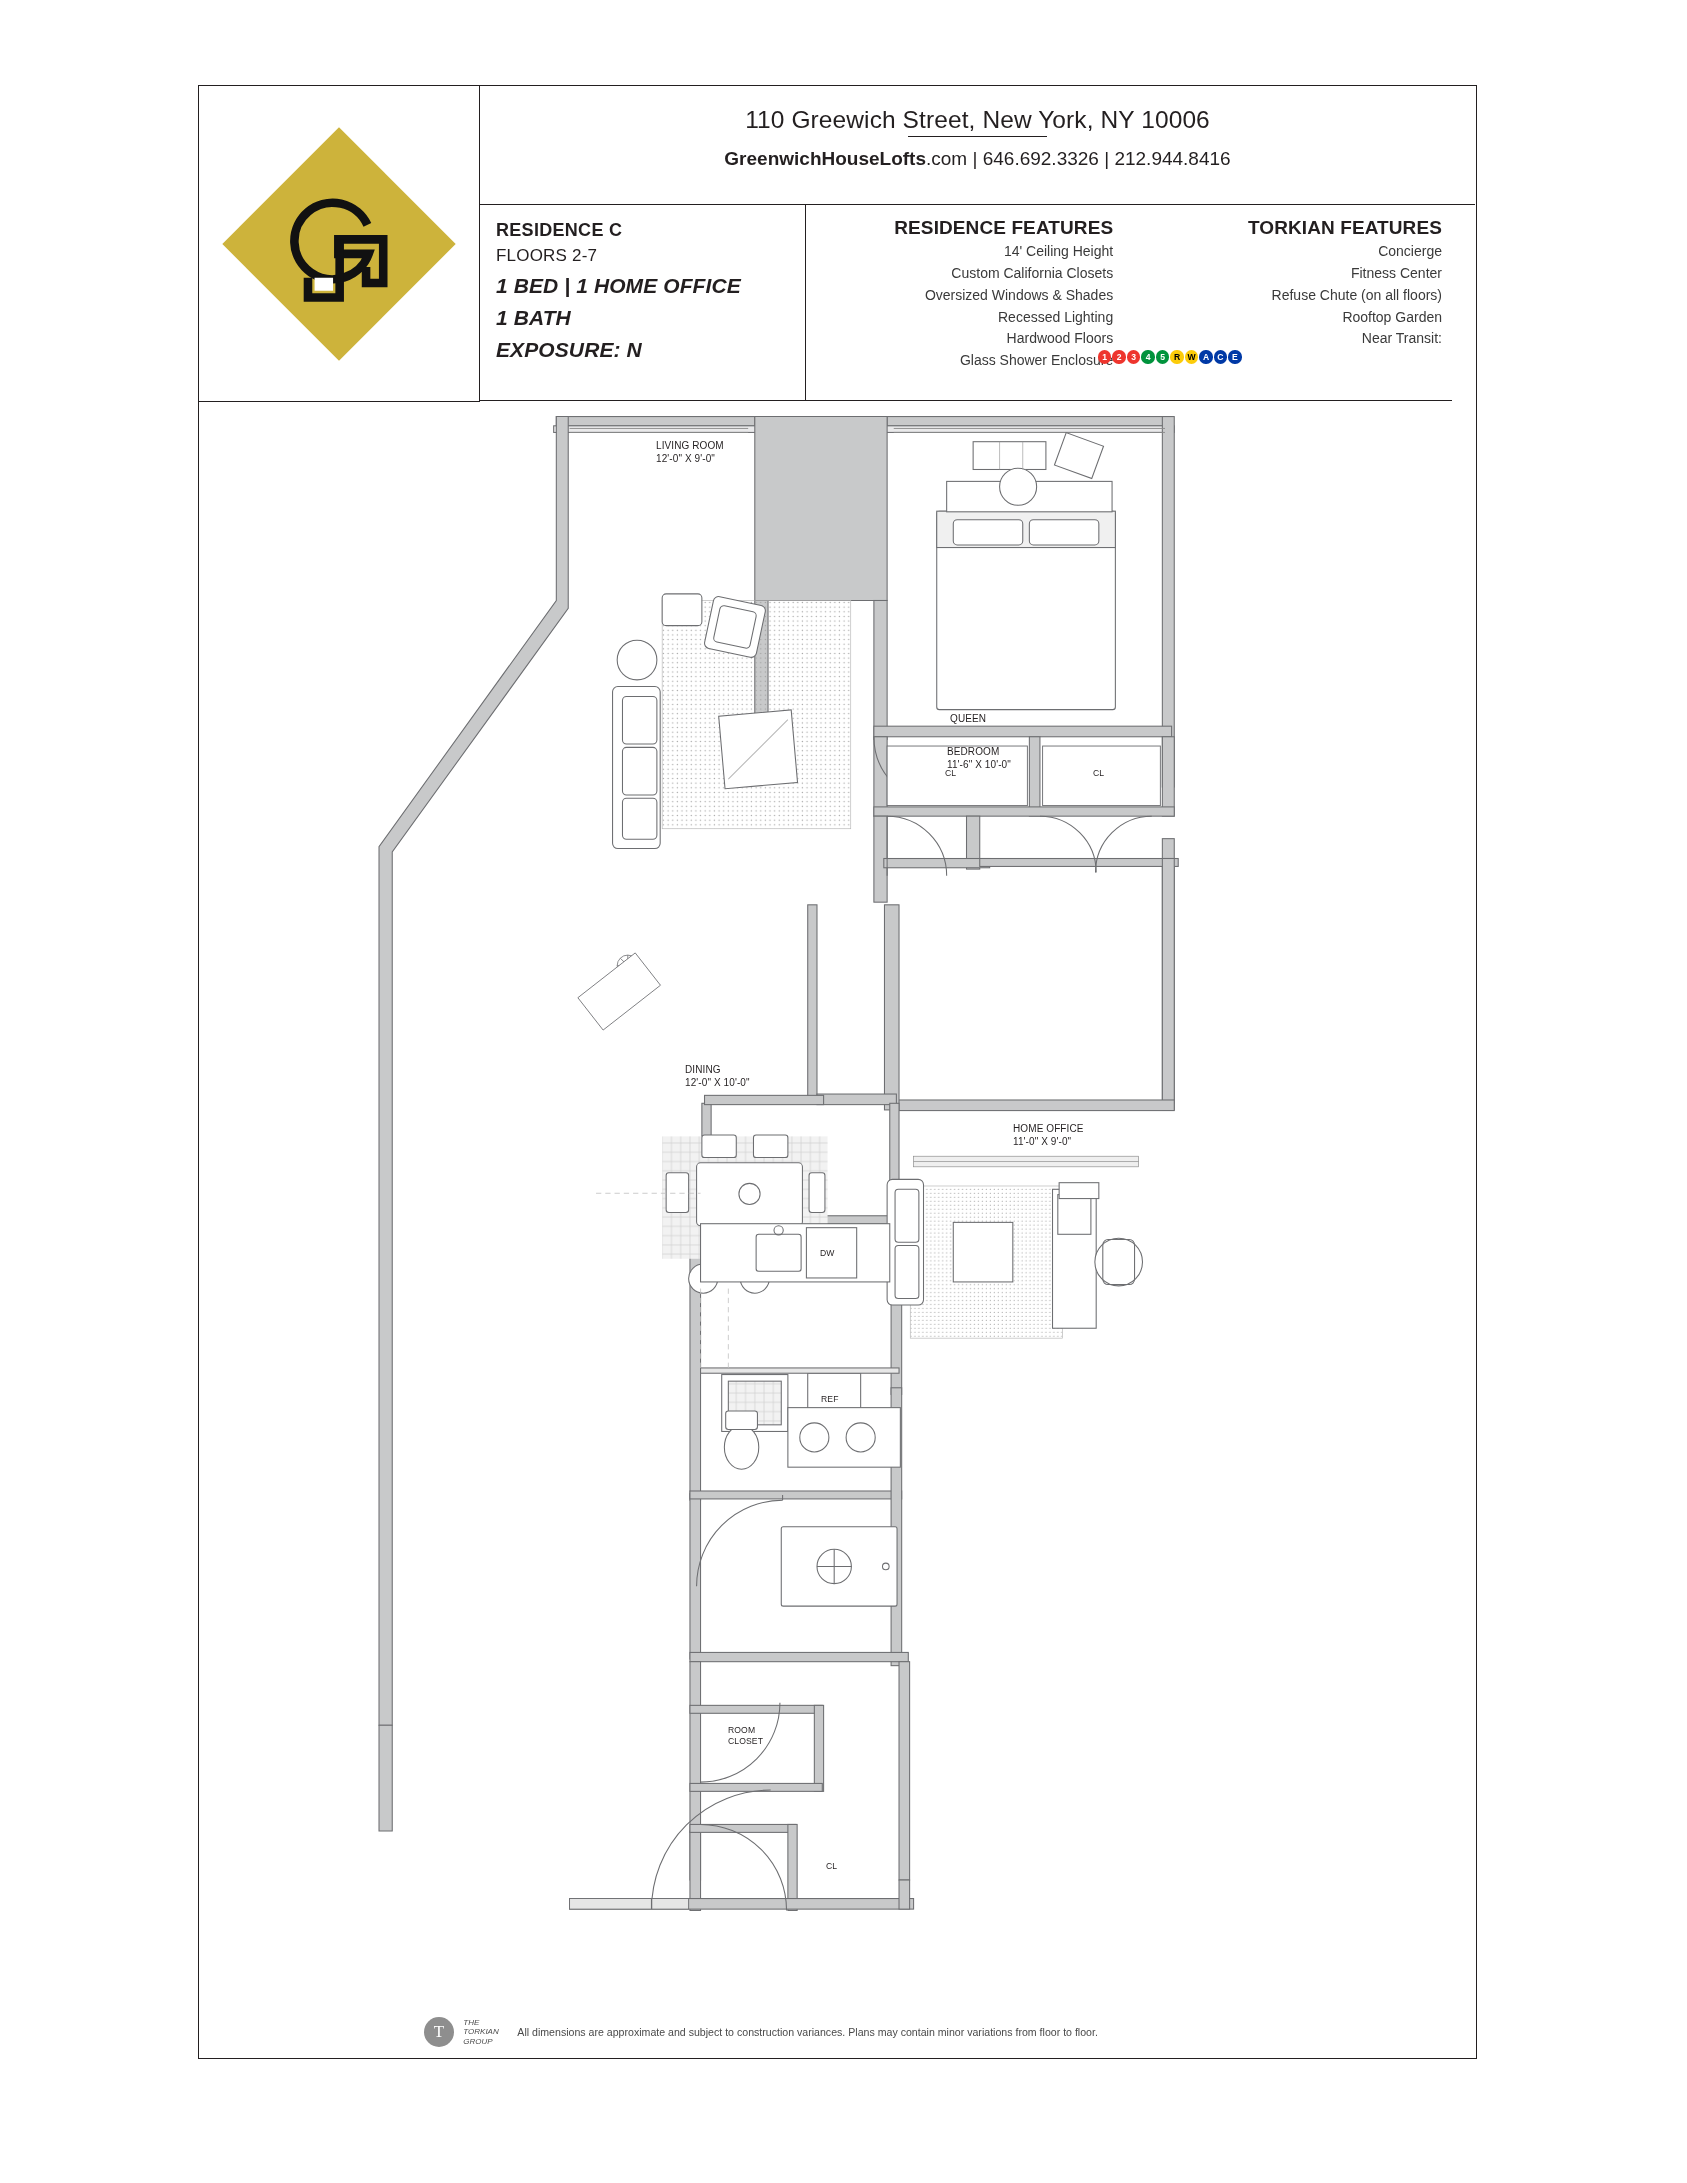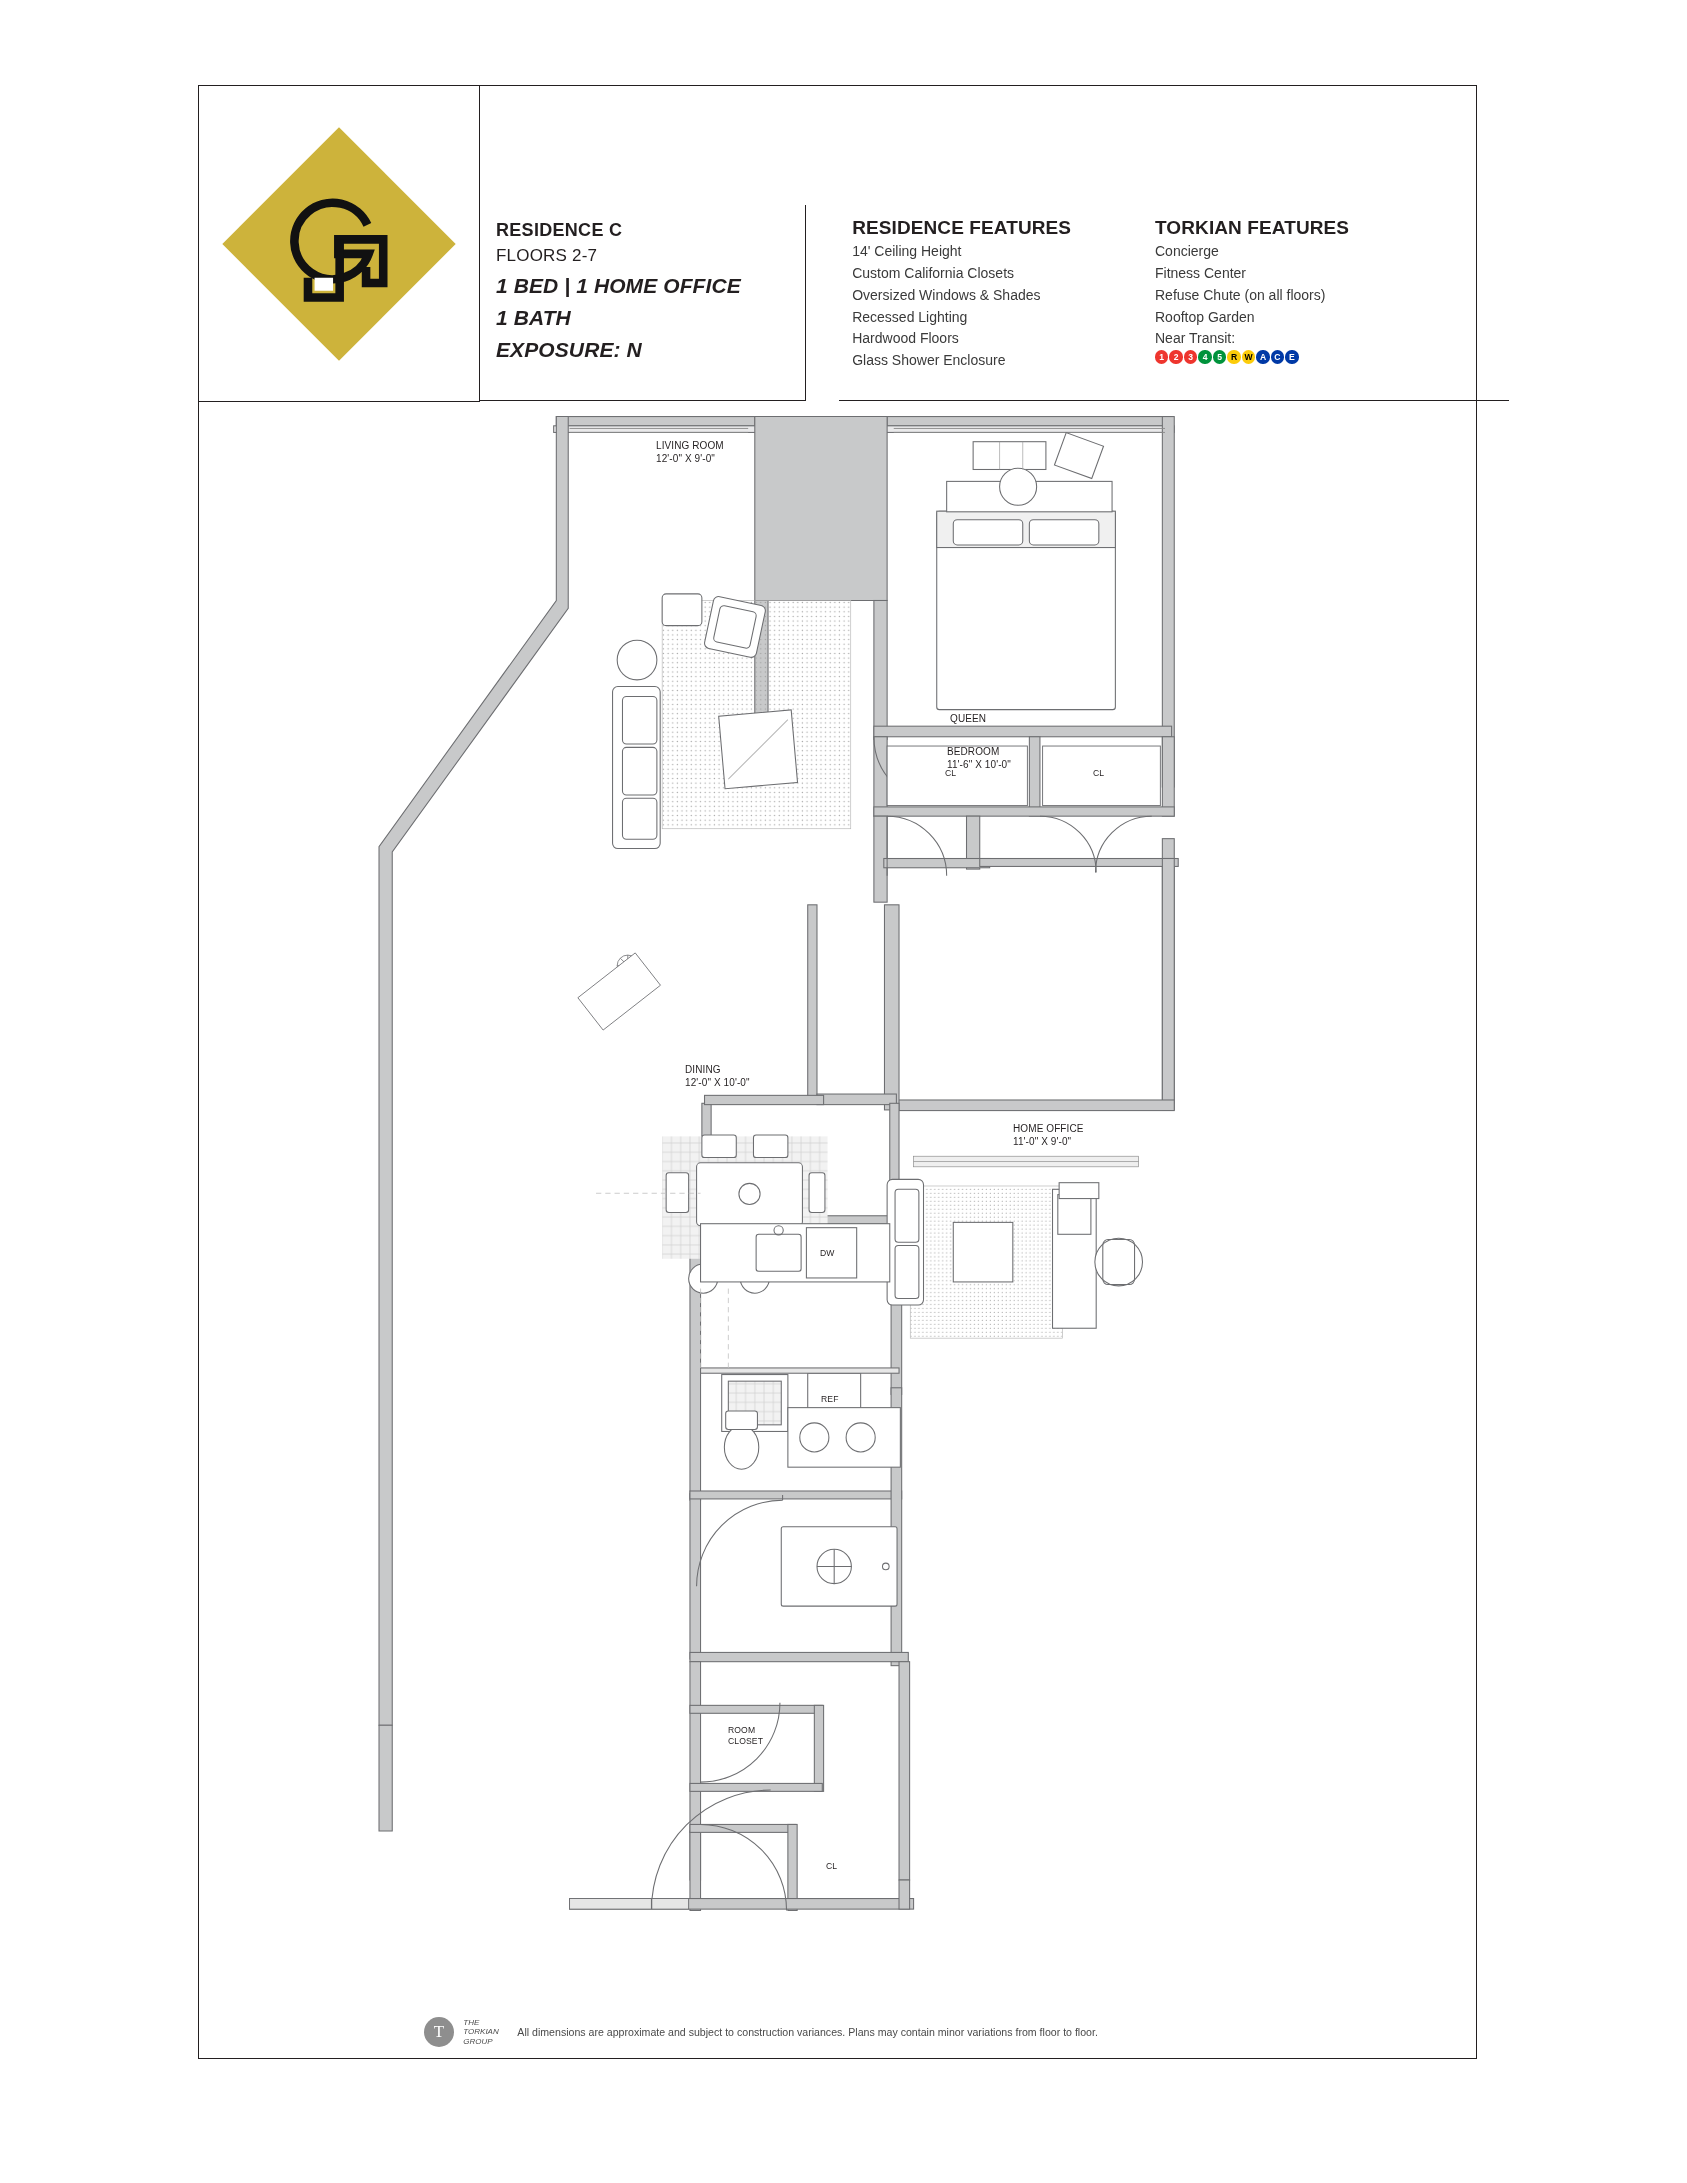--- a/index.html
+++ b/index.html
@@ -59,6 +59,14 @@
       </svg>
     </div>
 
+    <div class="addr-cell">
+      <div class="addr1">110 Greewich Street, New York, NY 10006</div>
+      <div class="addr-rule"></div>
+      <div class="addr2">
+        <b>GreenwichHouseLofts</b><span>.com</span>
+        <span>| 646.692.3326 | 212.944.8416</span>
+      </div>
+    </div>
 
     <div class="res-cell">
       <div class="res-title">RESIDENCE C</div>

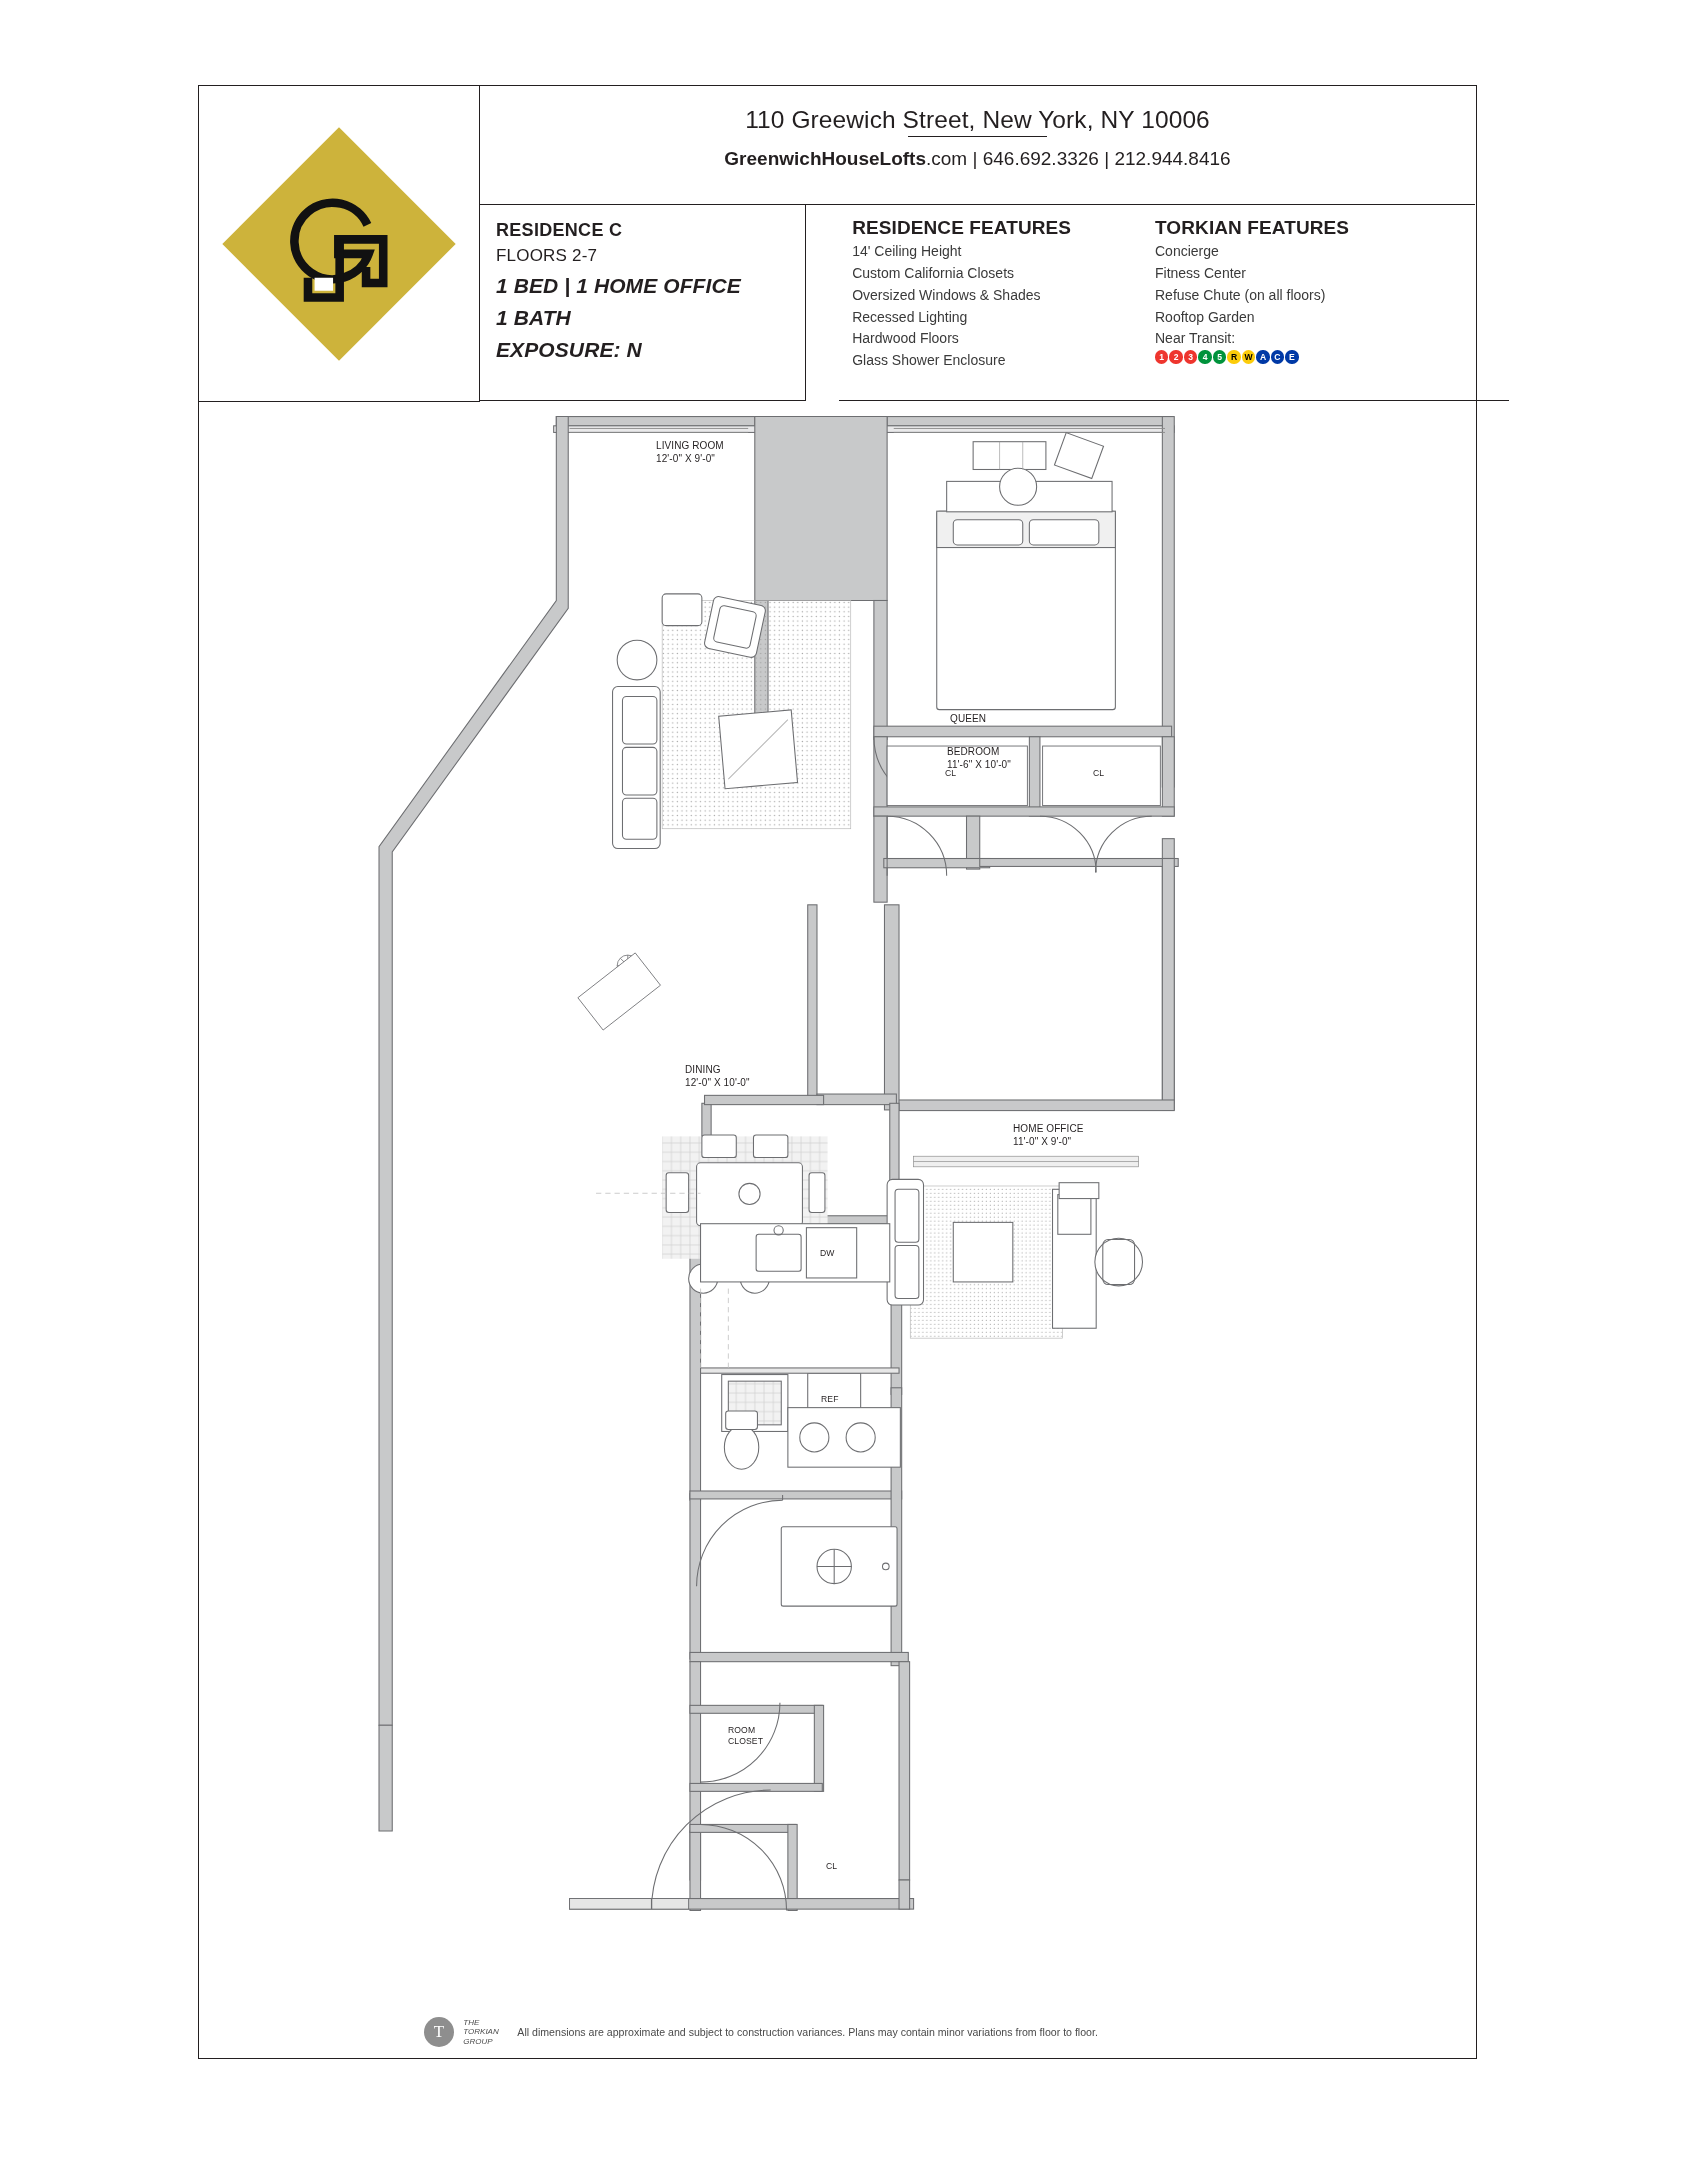--- a/index.html
+++ b/index.html
@@ -20,7 +20,7 @@
   .res-title{font-size:18px;font-weight:bold;letter-spacing:0.3px;}
   .res-floors{font-size:17px;margin-top:5.3px;letter-spacing:0.2px;}
   .res-line{font-size:21px;font-weight:bold;margin-top:8px;letter-spacing:0.1px;font-style:italic;}
-  .hdr .feat-cell{position:absolute;left:640px;top:119px;width:670px;height:196px;border-bottom:1.3px solid #231f20;box-sizing:border-box;padding:12px 0 0 13.2px;}
+  .hdr .feat-cell{position:absolute;left:583px;top:119px;width:670px;height:196px;border-bottom:1.3px solid #231f20;box-sizing:border-box;padding:12px 0 0 13.2px;text-align:right;}
   .feat-col{position:absolute;top:12px;}
   .feat-col.a{left:13.2px;width:318px;}
   .feat-col.b{left:316px;width:344px;}

